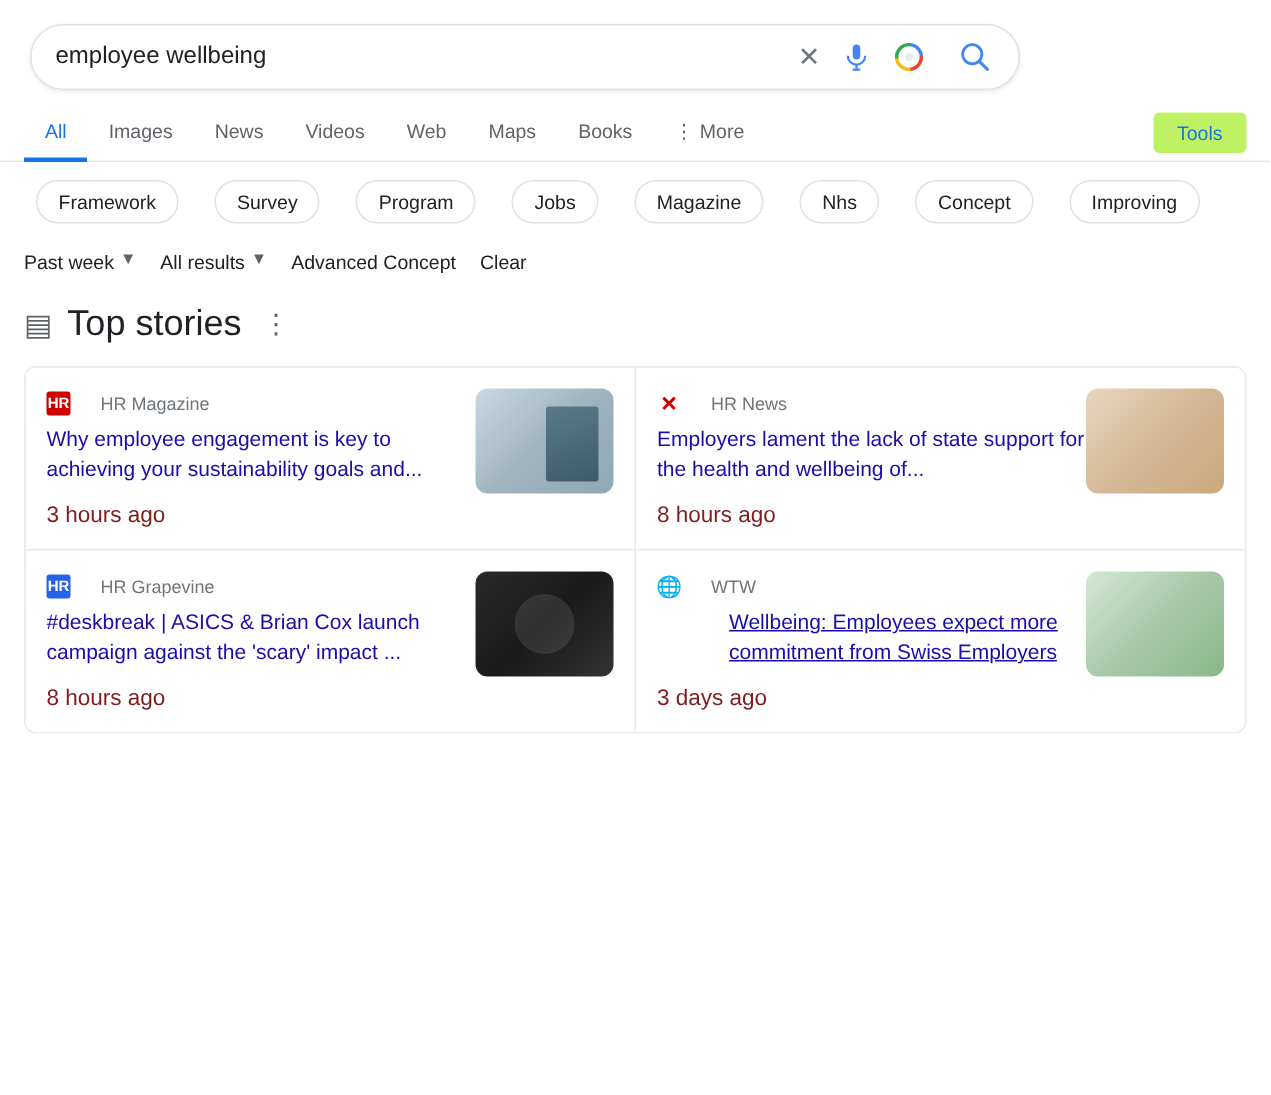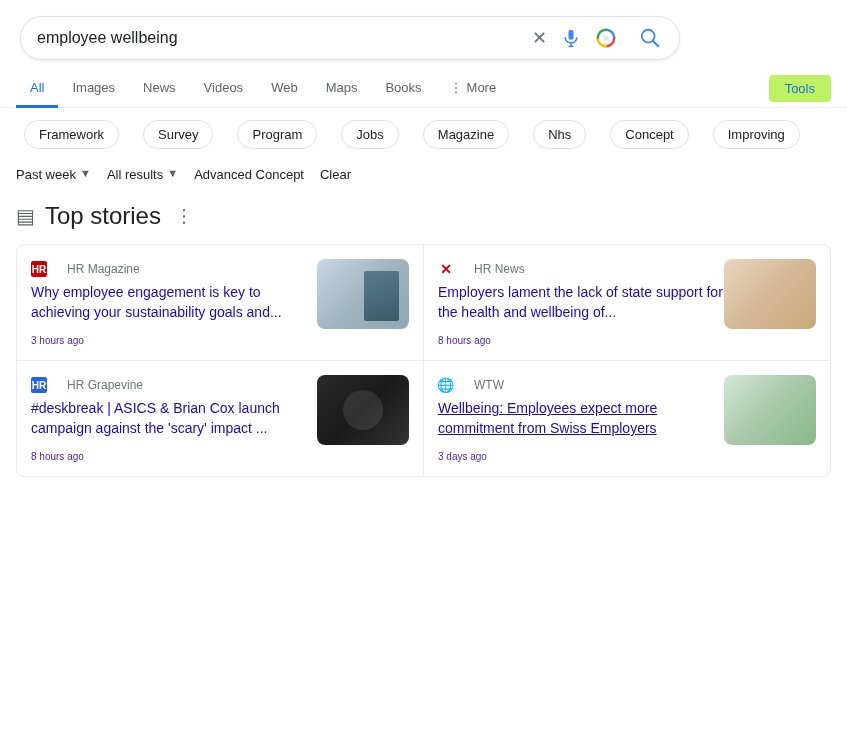--- a/index.html
+++ b/index.html
@@ -221,7 +221,7 @@
       margin-bottom: 4px;
     }
     .story-title.underlined { text-decoration: underline; }
-    .story-time { font-size: 10px; color: #4c1d95; }
+    .story-time { font-size: 15px; color: #7f1d1d; }
     .story-thumb {
       width: 92px;
       height: 70px;

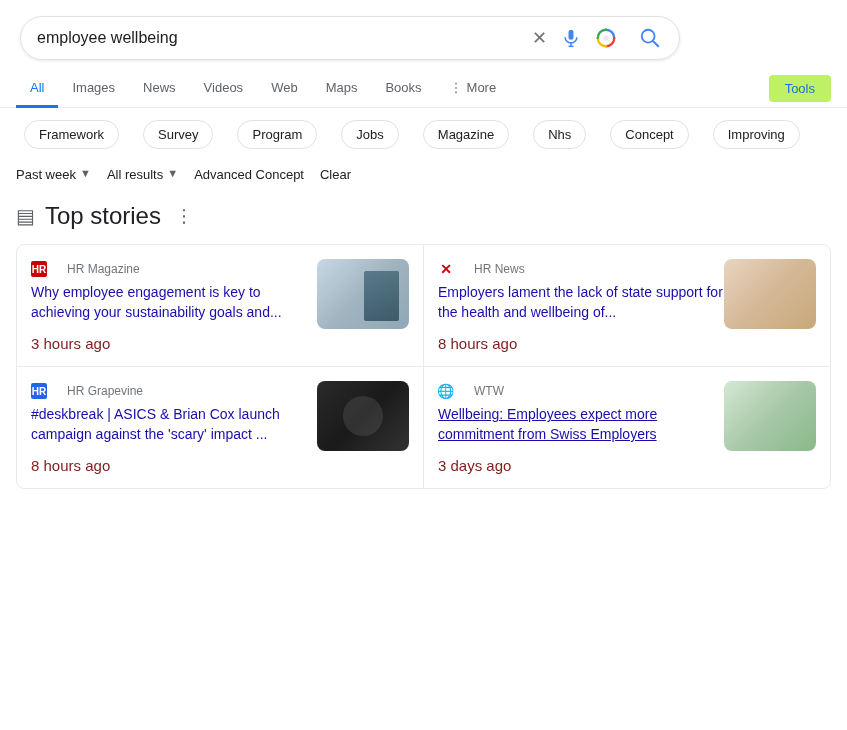--- a/index.html
+++ b/index.html
@@ -220,7 +220,7 @@
       line-height: 1.4;
       margin-bottom: 4px;
     }
-    .story-title.underlined { text-decoration: underline; }
+    .story-title.underlined { text-decoration: underline; margin-left: 48px; }
     .story-time { font-size: 15px; color: #7f1d1d; }
     .story-thumb {
       width: 92px;

